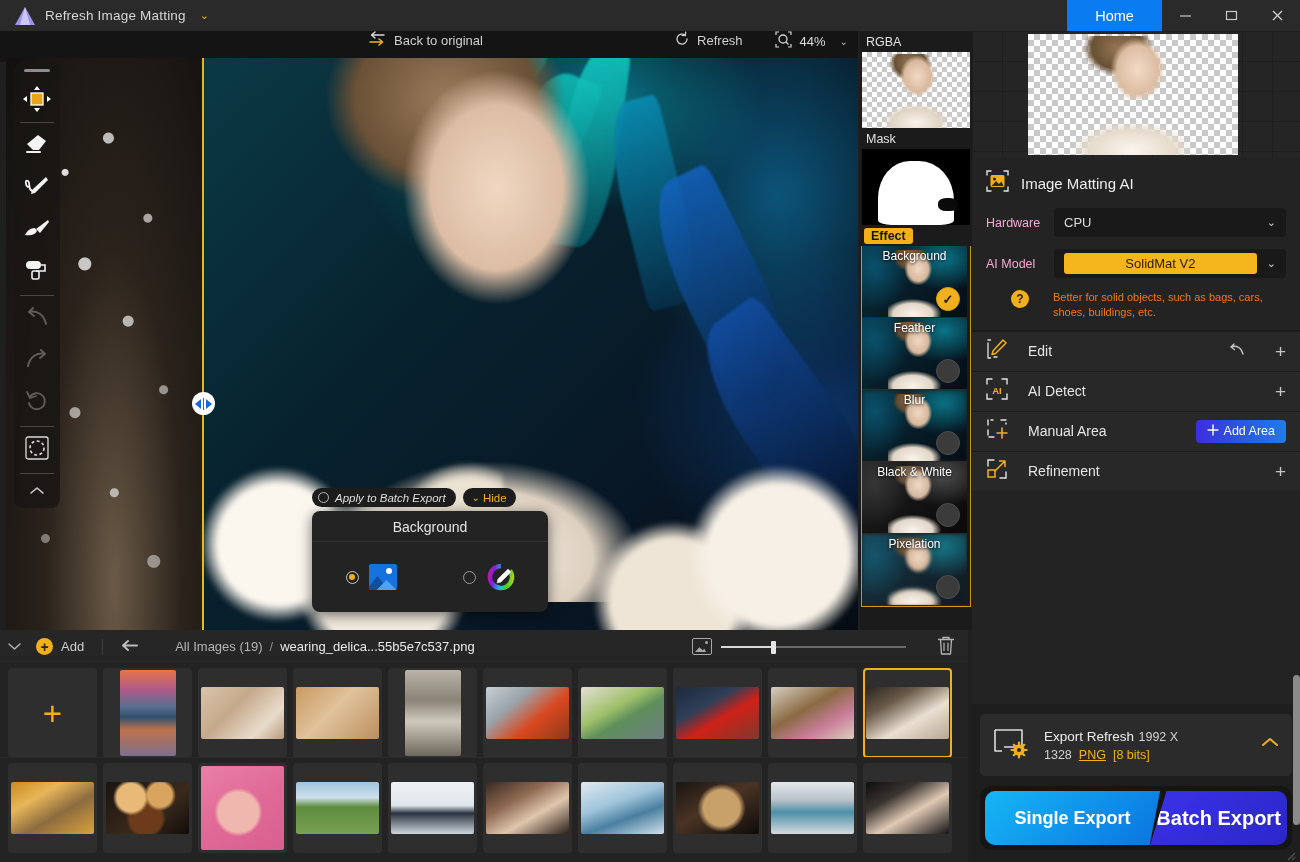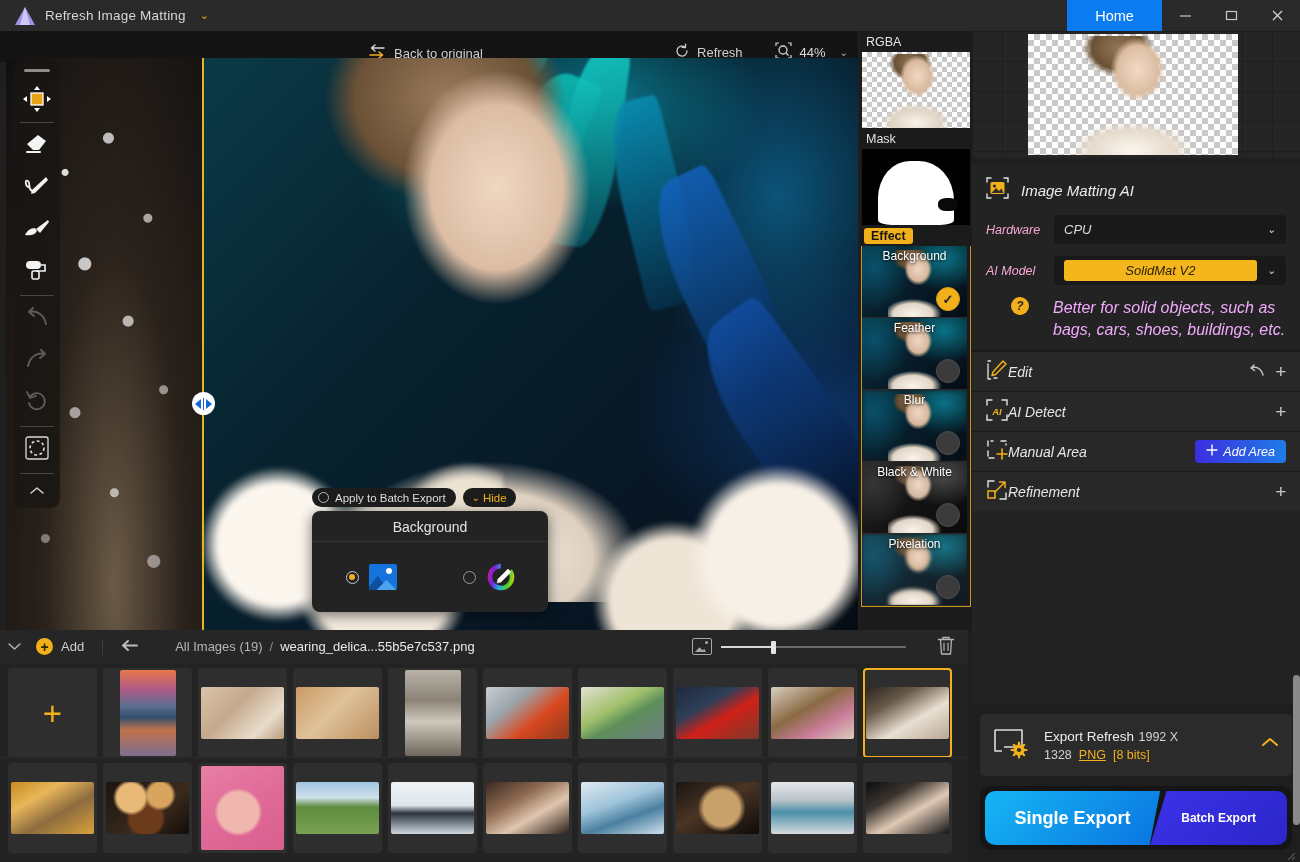--- a/index.html
+++ b/index.html
@@ -37,7 +37,7 @@
   
   #canvas-topbar {
     position:absolute; left:0; top:31px; width:858px; height:31px;
-    background:#141414; display:flex; align-items:flex-end; color:#cfcfcf; font-size:13px;
+    background:#141414; display:flex; align-items:flex-start; color:#cfcfcf; font-size:13px;
   }
   #back-orig { display:flex; align-items:center; gap:8px; margin-left:368px; cursor:pointer; }
   #refresh-btn { display:flex; align-items:center; gap:7px; margin-left:auto; cursor:pointer; }

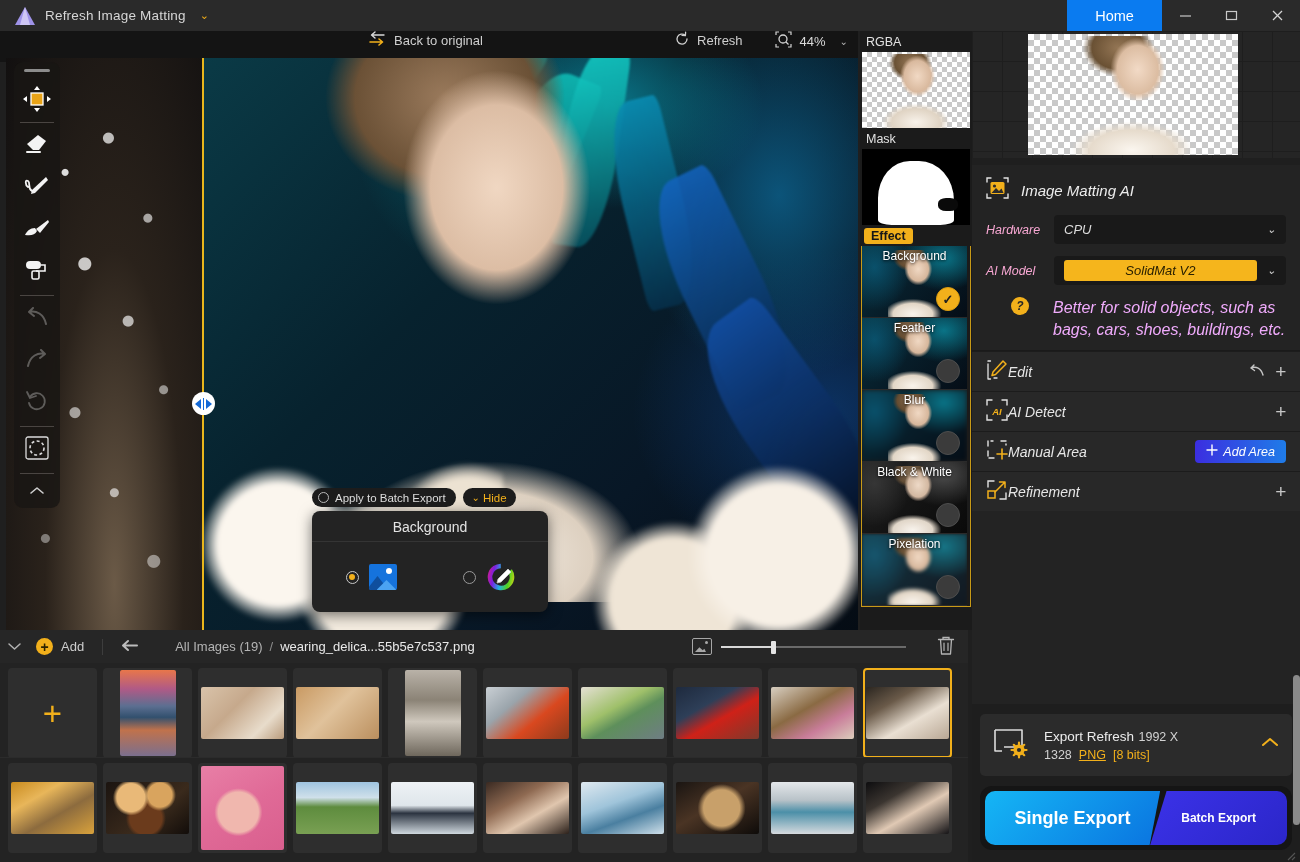--- a/index.html
+++ b/index.html
@@ -256,7 +256,7 @@
 
   
   #rightpanel {
-    position:absolute; left:972px; top:165px; width:328px; height:546px; background:#232323;font-style:italic;
+    position:absolute; left:972px; top:158px; width:328px; height:546px; background:#232323;
   }
   .rp-head { display:flex; align-items:center; gap:12px; padding:12px 0 12px 14px; }
   .rp-head .rp-title { font-size:15px; color:#ececec; }

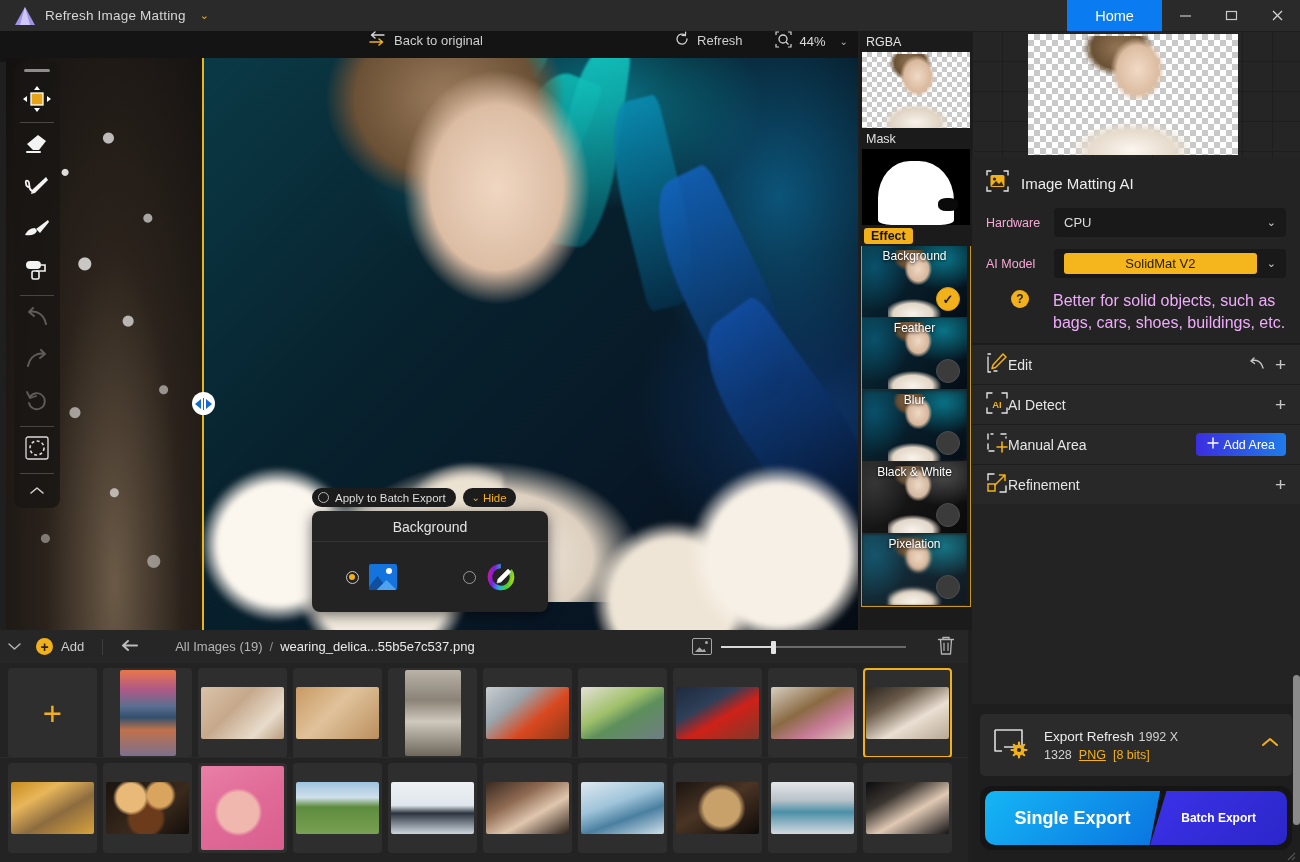--- a/index.html
+++ b/index.html
@@ -278,7 +278,7 @@
     display:flex;align-items:center;justify-content:center;font-size:12px;font-weight:bold;
     margin-left:25px; flex:0 0 18px;
   }
-  .hint-text { margin-left:24px; font-size:16px; line-height:1.35; color:#f0abfc; }
+  .hint-text { margin-left:24px; font-size:11px; line-height:1.35; color:#f97316; }
   .rp-sep { height:1px; background:#1a1a1a; }
   .acc-row {
     height:40px; display:flex; align-items:center; padding:0 14px; gap:0;

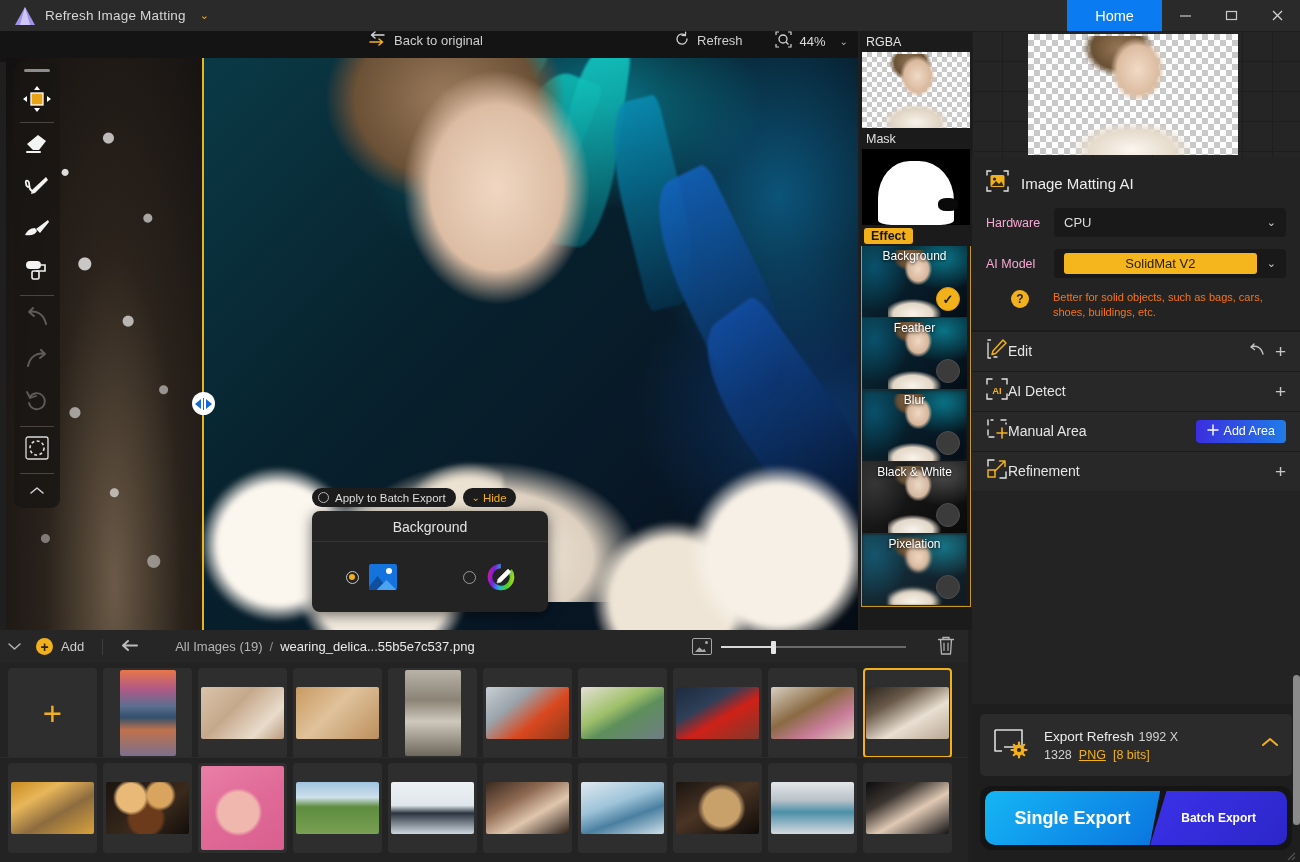--- a/index.html
+++ b/index.html
@@ -281,7 +281,7 @@
   .hint-text { margin-left:24px; font-size:11px; line-height:1.35; color:#f97316; }
   .rp-sep { height:1px; background:#1a1a1a; }
   .acc-row {
-    height:40px; display:flex; align-items:center; padding:0 14px; gap:0;
+    height:40px; display:flex; align-items:center; padding:0 14px; gap:20px;
     background:#282828; border-top:1px solid #1c1c1c; cursor:pointer;
   }
   .acc-row .acc-label { flex:1; font-size:14px; color:#e6e6e6; }

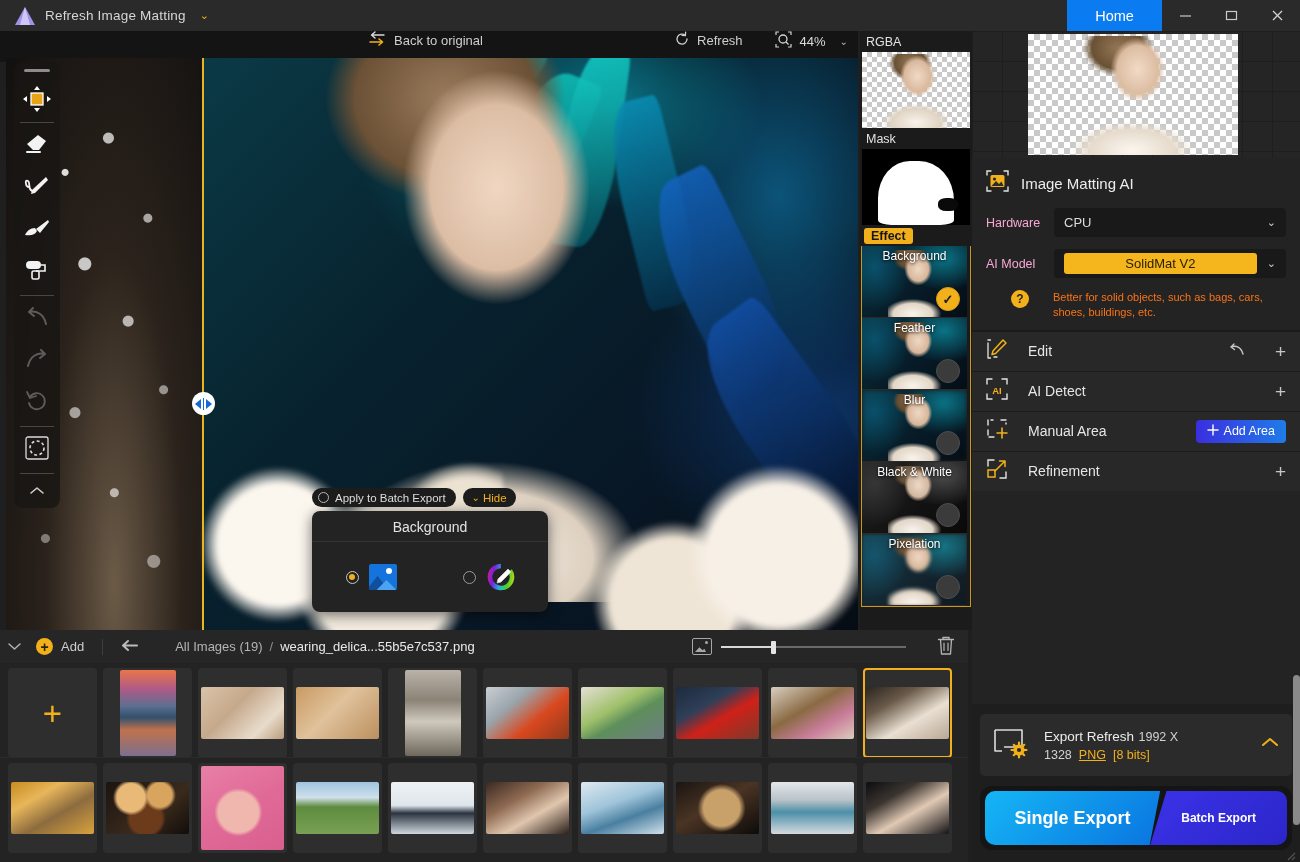--- a/index.html
+++ b/index.html
@@ -143,7 +143,7 @@
     height:19px; background:#1c1c1c; border-radius:10px; padding:0 10px 0 6px;
     display:flex; align-items:center; gap:6px; cursor:pointer;
   }
-  #apply-batch span { font-size:11.5px; color:#ddd; }
+  #apply-batch span { font-size:11.5px; color:#ddd;font-style:italic; }
   .radio-o { width:11px;height:11px;border-radius:50%;border:1.4px solid #b9b9b9;display:inline-block; }
   #hide-btn {
     height:19px; background:#1c1c1c; border-radius:10px; padding:0 9px;

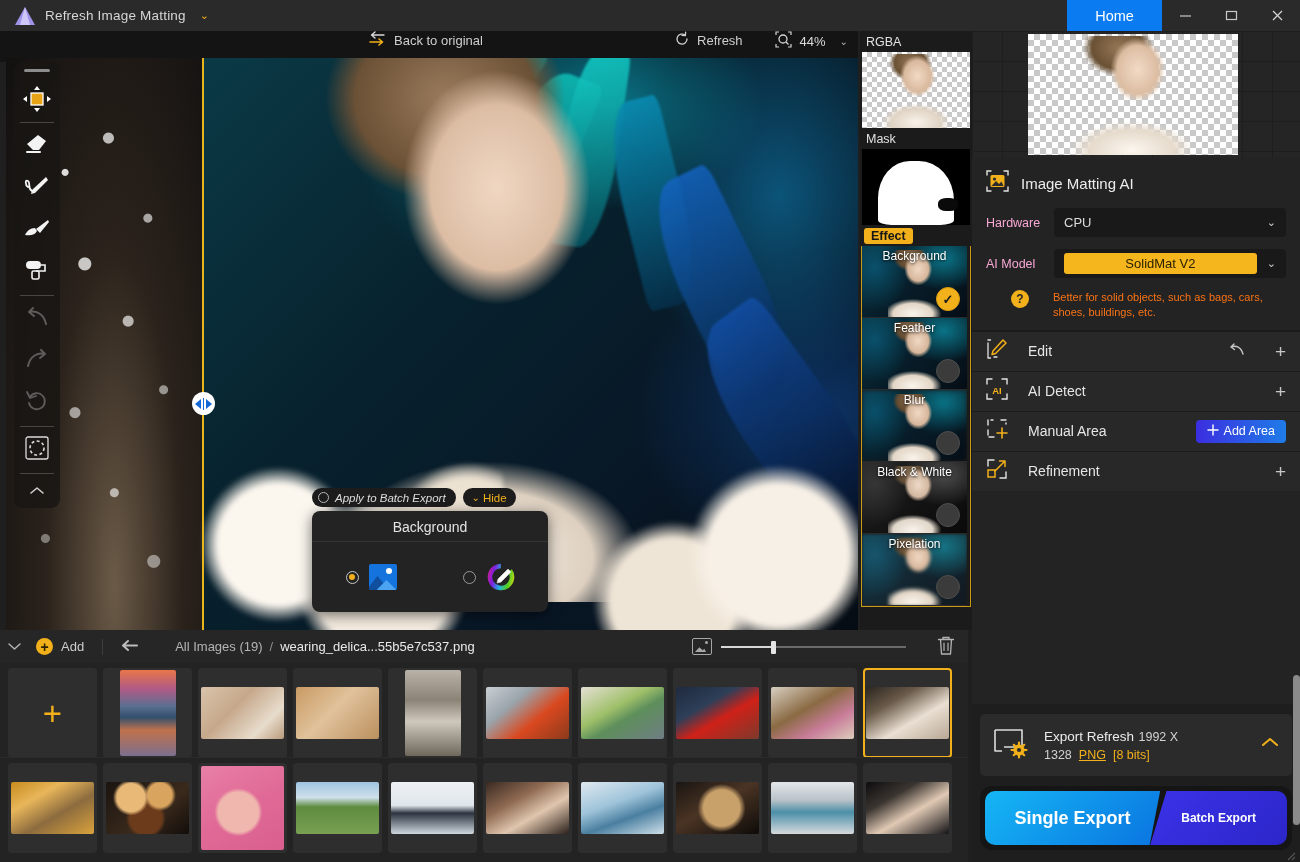--- a/index.html
+++ b/index.html
@@ -321,7 +321,7 @@
   #batch-export {
     flex:1; background:linear-gradient(135deg,#3b32e8 0%,#2b26c9 100%);
     border-radius:0 10px 10px 0; display:flex; align-items:center; justify-content:center;
-    color:#fff; font-size:12px; font-weight:bold; cursor:pointer; margin-left:-10px;
+    color:#fff; font-size:20px; font-weight:bold; cursor:pointer; margin-left:-10px;
     clip-path: polygon(12% 0, 100% 0, 100% 100%, 0 100%);
   }
   #resize-grip { position:absolute; right:4px; bottom:3px; width:12px; height:12px; opacity:.5; }

